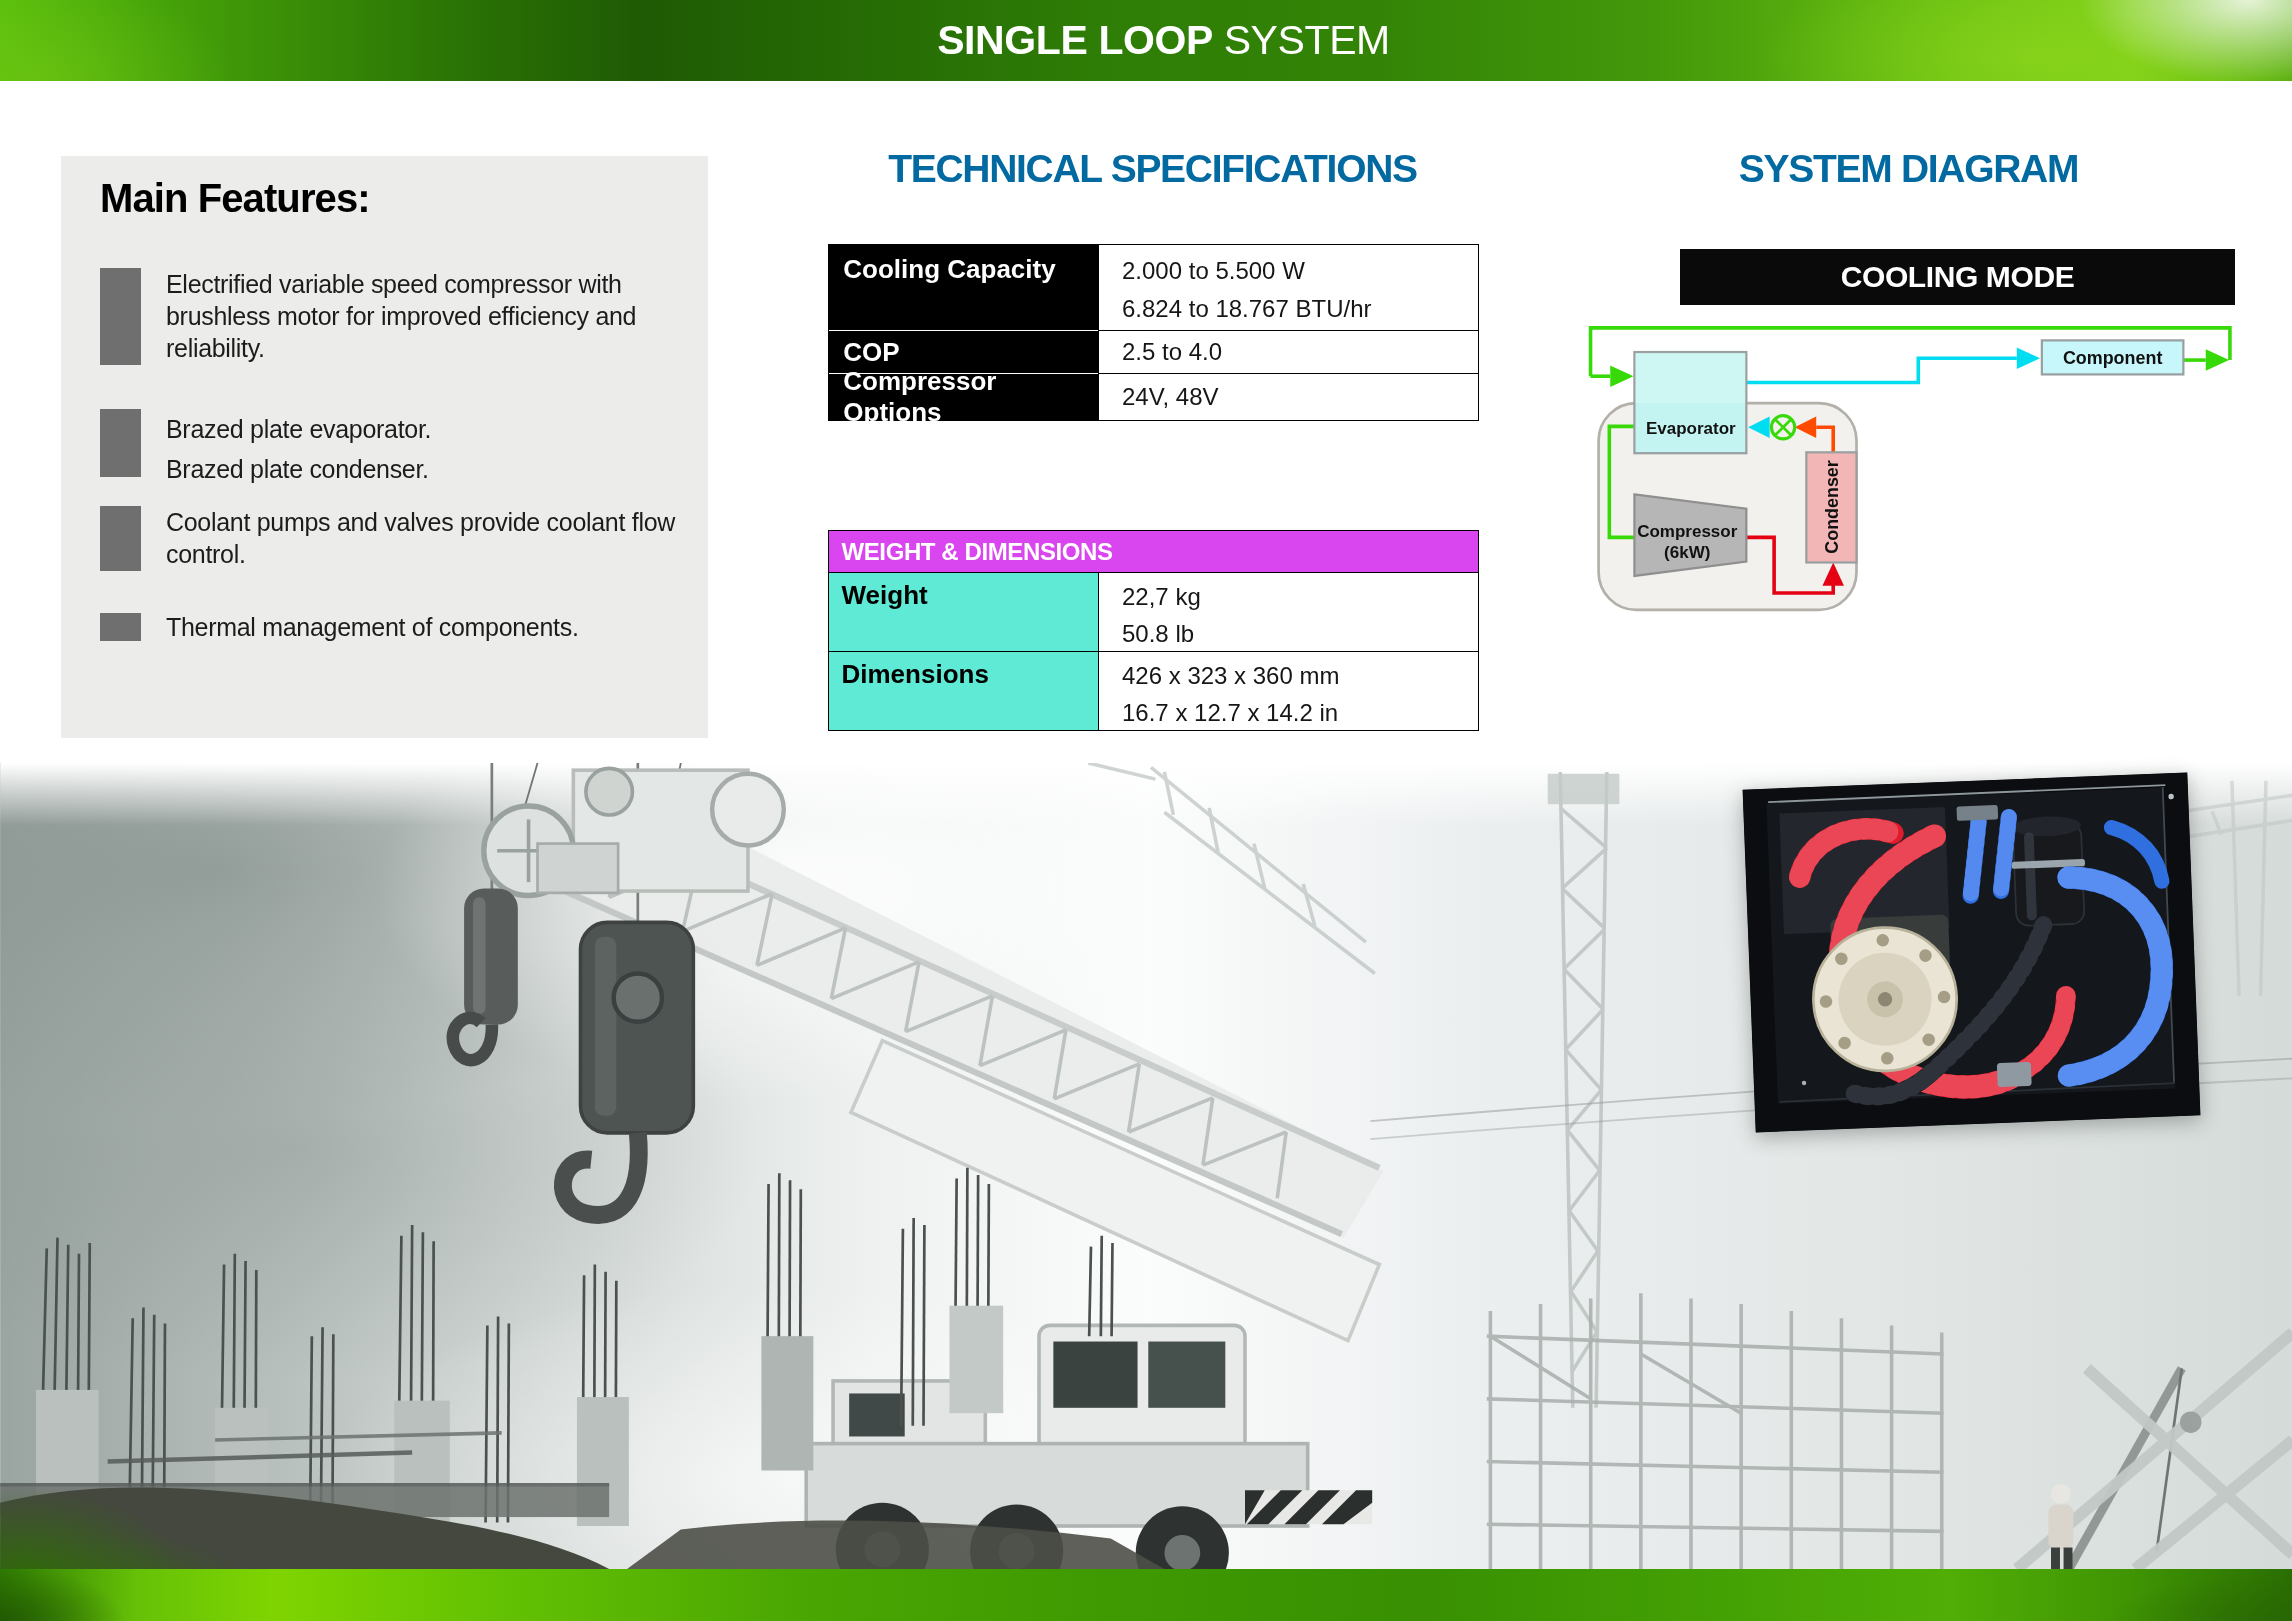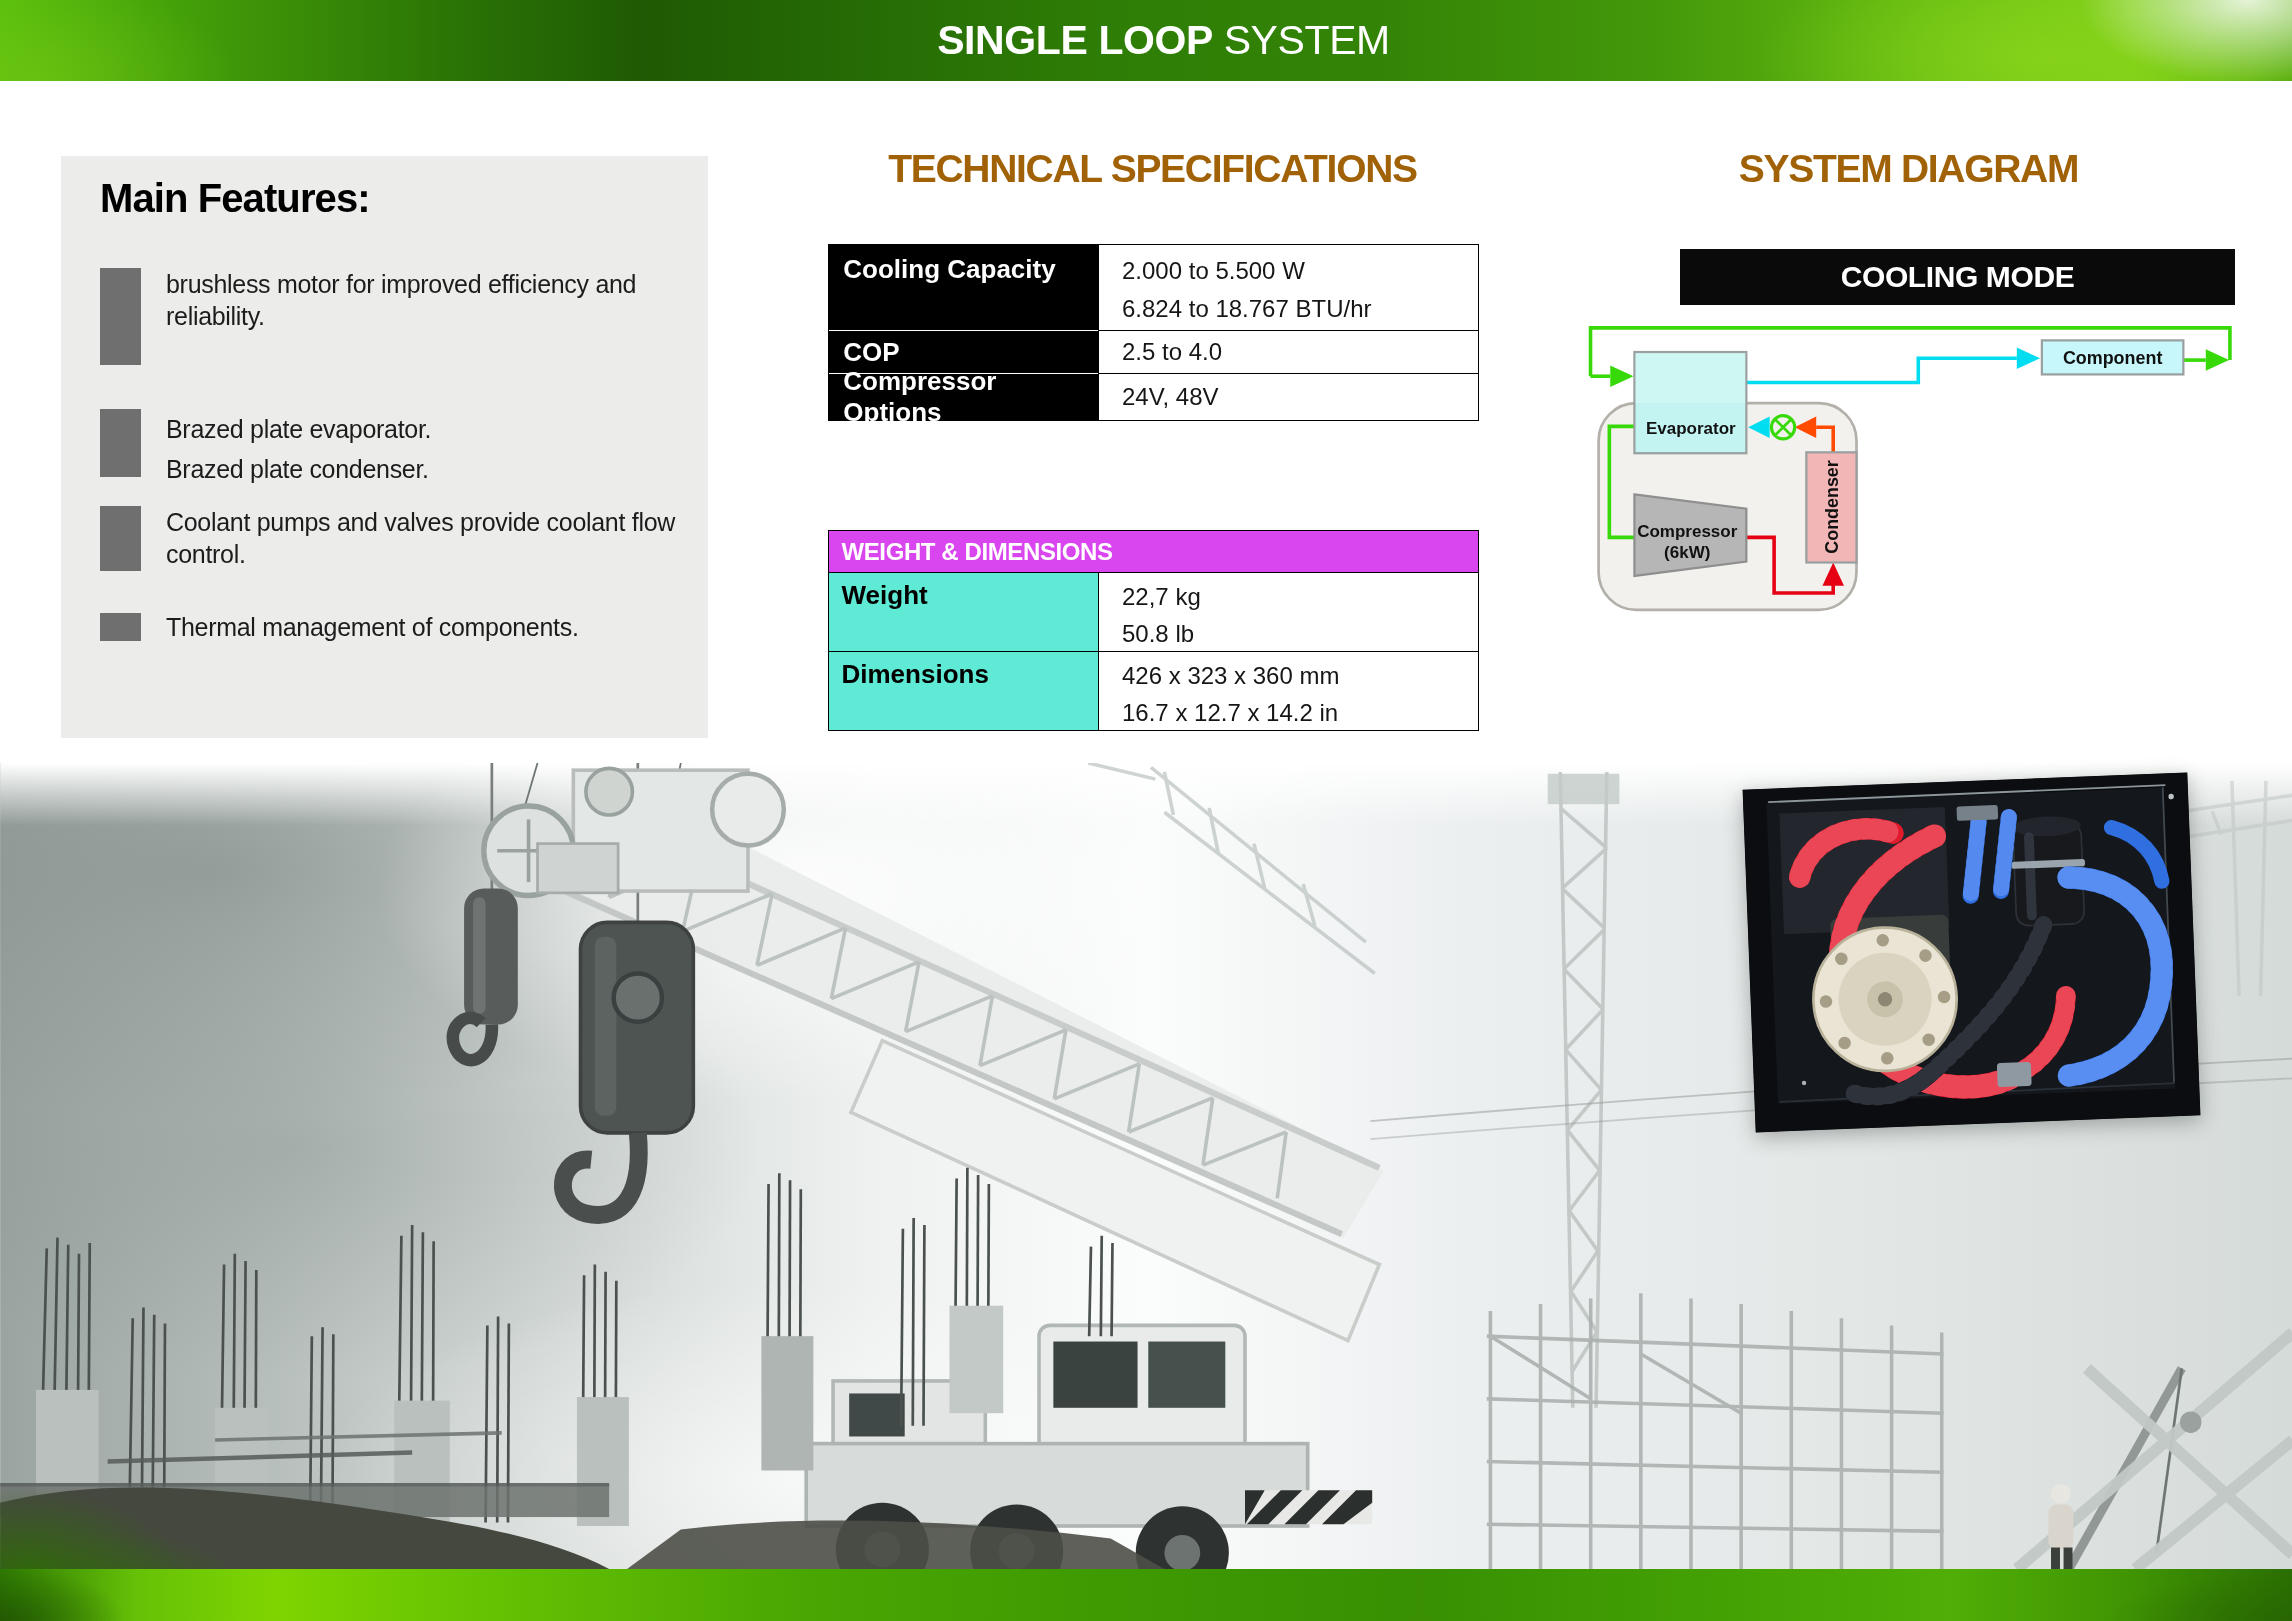--- a/index.html
+++ b/index.html
@@ -36,7 +36,7 @@
   .fi4{top:457px;} .fi4 .feat-bullet{height:28px;}  .fi4 .feat-text{line-height:28px;}
 
   
-  .section-title{position:absolute;font-size:39px;font-weight:bold;color:#a16207;
+  .section-title{position:absolute;font-size:39px;font-weight:bold;color:#0369a1;
     letter-spacing:-1.3px;text-align:center;}
   .spec-title{left:828px;top:147px;width:649px;}
   .diagram-title{left:1613px;top:147px;width:591px;}

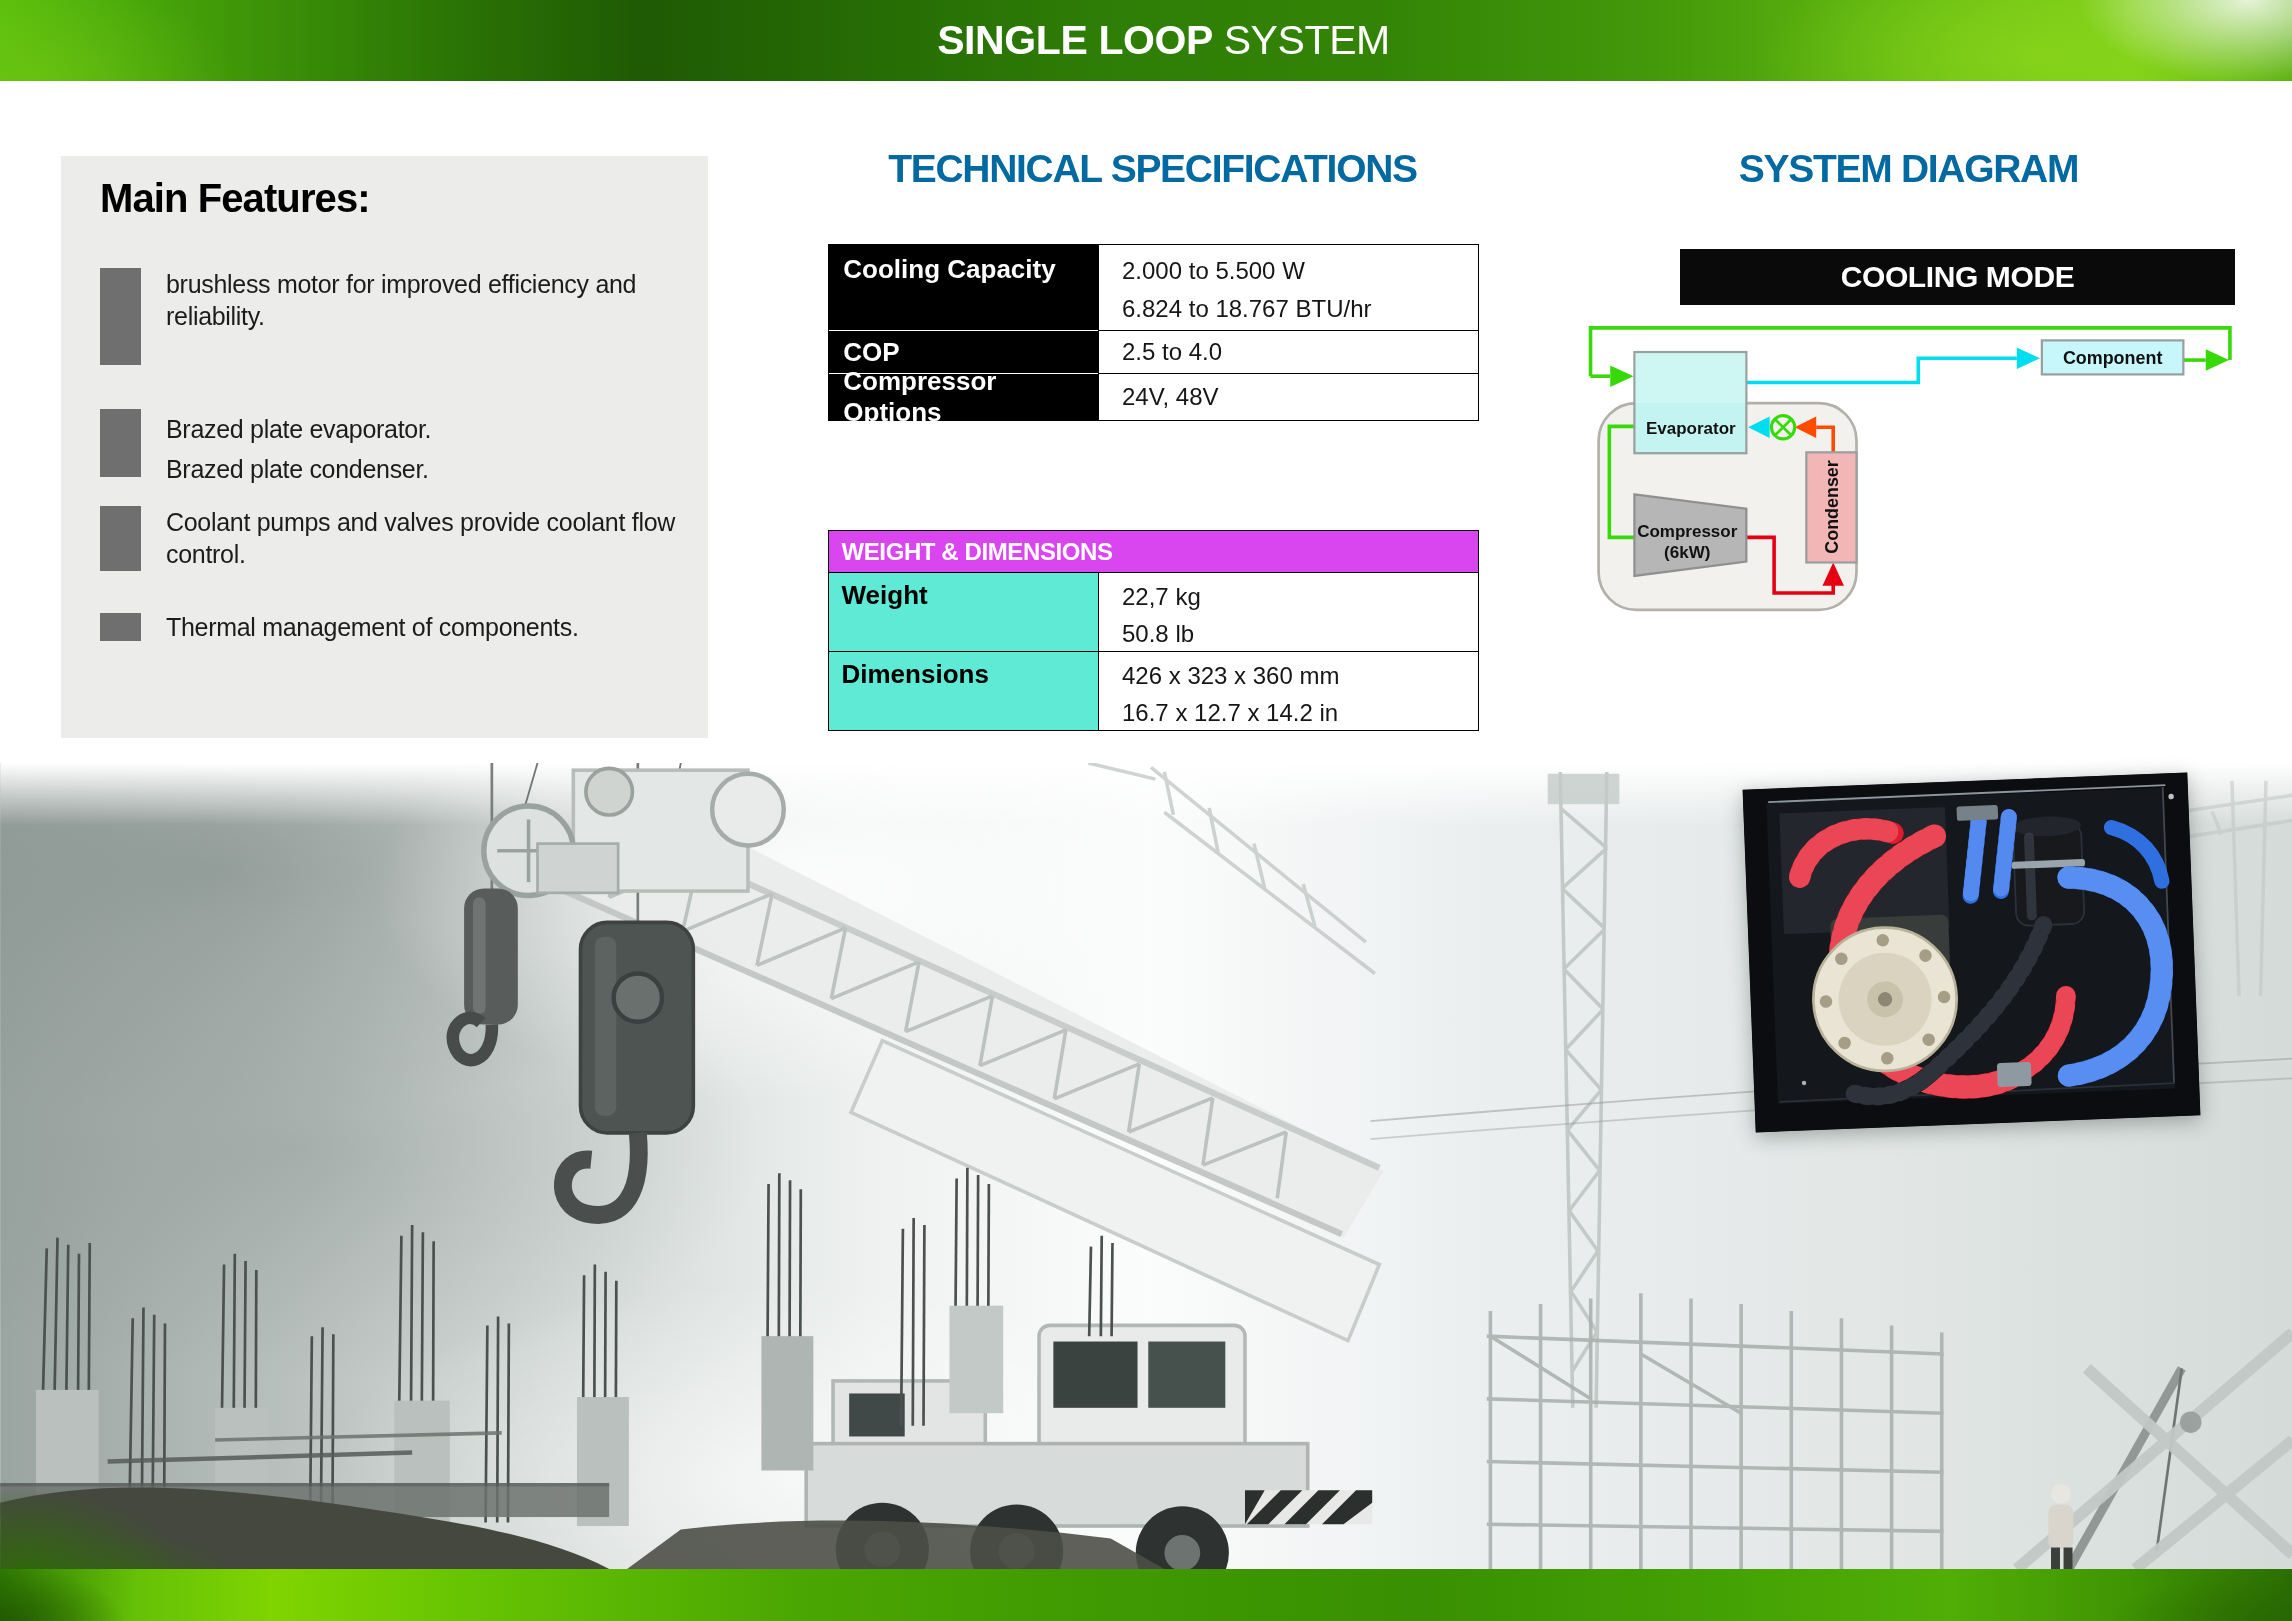--- a/index.html
+++ b/index.html
@@ -97,6 +97,7 @@
     <div class="feat-item fi1">
       <div class="feat-bullet"></div>
       <div class="feat-text">
+        <div>Electrified variable speed compressor with</div>
         <div>brushless motor for improved efficiency and</div>
         <div>reliability.</div>
       </div>

